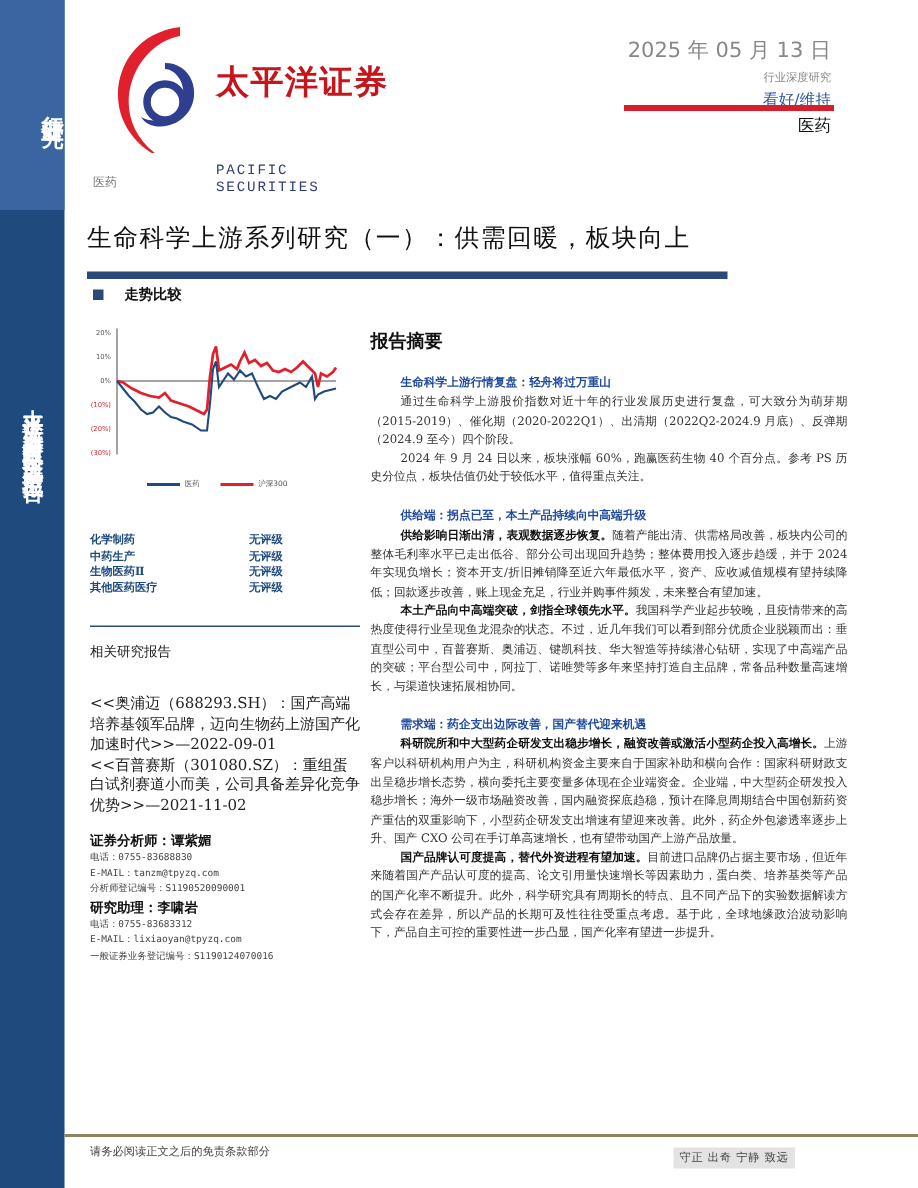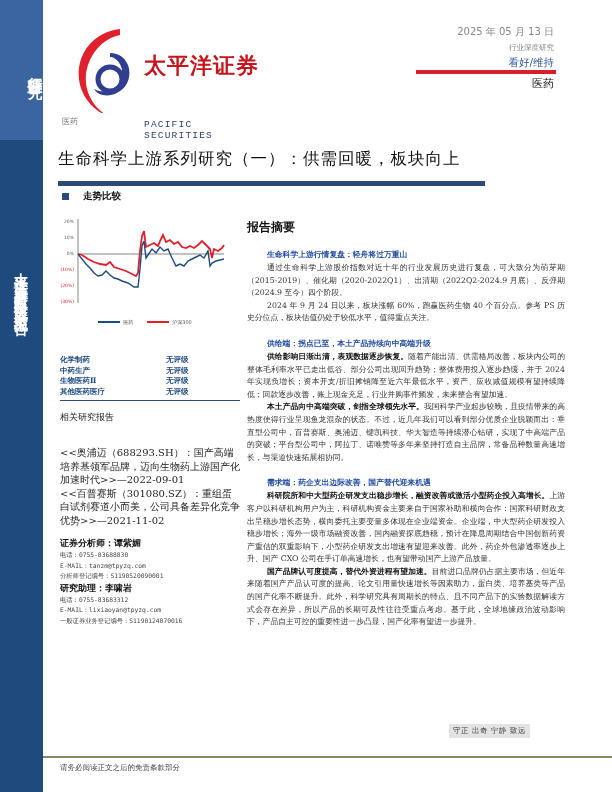--- a/index.html
+++ b/index.html
@@ -46,7 +46,7 @@
     font-family: "DejaVu Sans", sans-serif;
   }
   .header-right { position: absolute; right: 58px; top: 25px; text-align: right; font-family: "DejaVu Sans", sans-serif; }
-  .header-right .date { font-size: 10px; color: #888; }
+  .header-right .date { font-size: 14px; color: #888; }
   .header-right .rtype { font-size: 7.5px; color: #888; margin-top: 4px; }
   .header-right .rating { font-size: 10.5px; color: #2f5c9c; margin-top: 3px; }
   .red-rule { position: absolute; left: 416px; top: 70px; width: 140px; height: 4px; background: #d61f2b; }

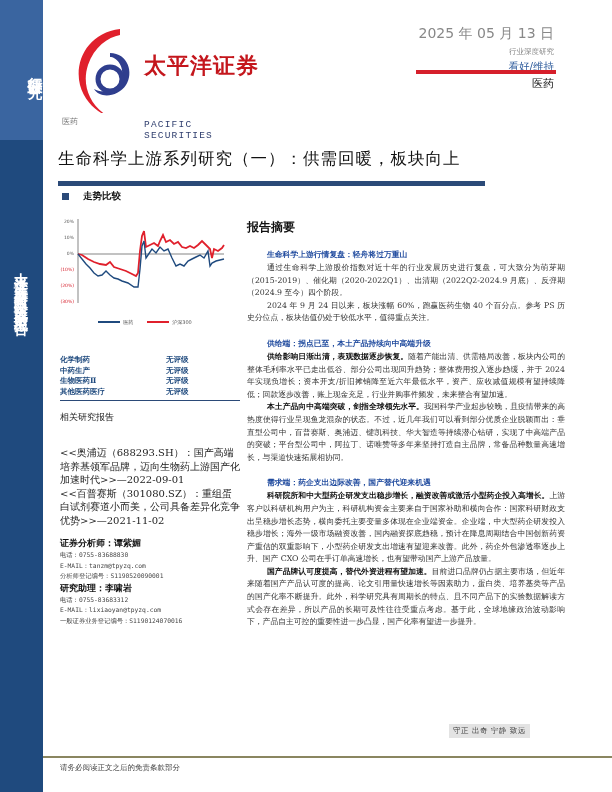--- a/index.html
+++ b/index.html
@@ -31,7 +31,7 @@
   }
   .sidebar .v-label-main span { writing-mode: vertical-rl; letter-spacing: 3px; line-height: 16px; }
 
-  .logo { position: absolute; left: 62px; top: 23px; width: 200px; height: 90px; }
+  .logo { position: absolute; left: 62px; top: 12px; width: 200px; height: 90px; }
   .logo .mark { position: absolute; left: 8px; top: 0; width: 70px; height: 90px; }
   .logo .cn {
     position: absolute; left: 82px; top: 28px; font-family: "DejaVu Sans", sans-serif;

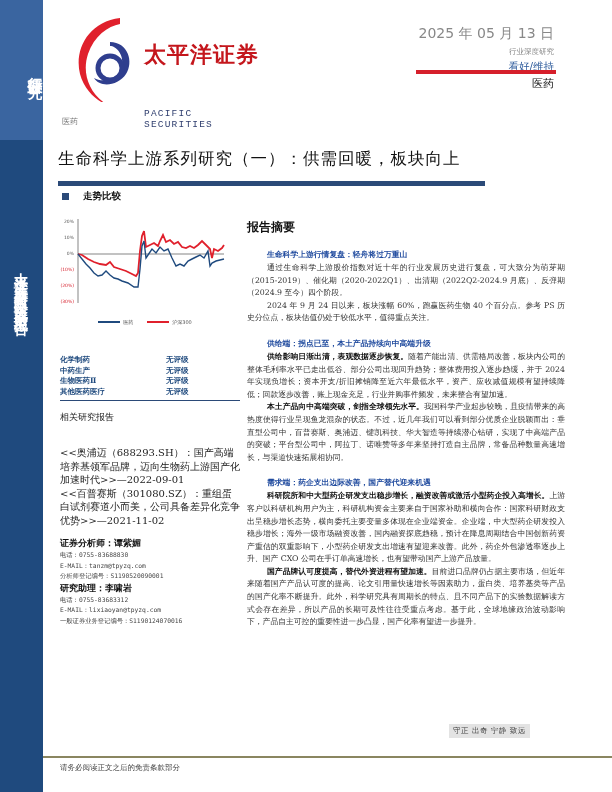--- a/index.html
+++ b/index.html
@@ -66,7 +66,7 @@
   .legend .item { display: flex; align-items: center; gap: 3px; }
   .legend .line { width: 22px; height: 2px; }
 
-  .sub-table { margin-top: 16px; border-bottom: 1px solid #2b4a78; padding-bottom: 3px; }
+  .sub-table { margin-top: 16px; border-bottom: 1px solid #2b4a78; padding-bottom: 20px; }
   .sub-row { display: flex; font-size: 7.5px; font-weight: bold; color: #1f4a7e; line-height: 10.5px; }
   .sub-row .n { width: 106px; }
   .related-head { font-weight: normal; font-size: 9px; margin-top: 10px; }

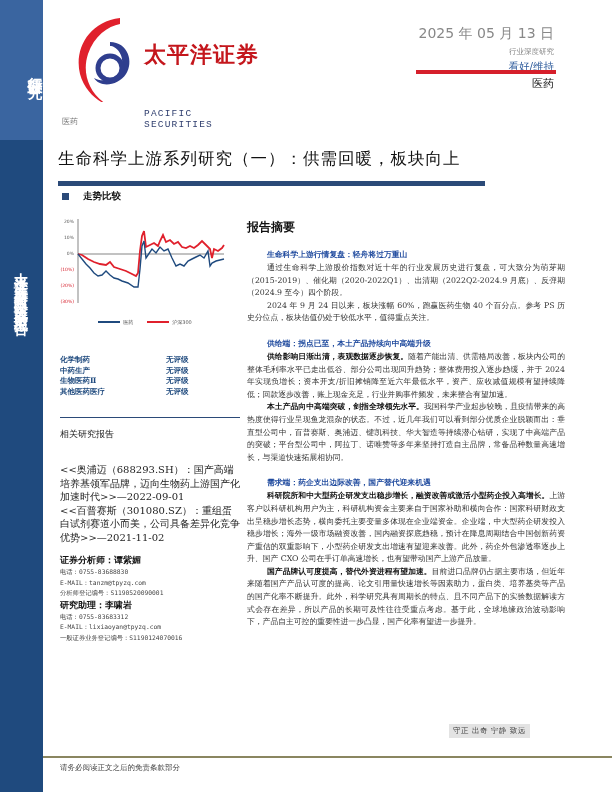--- a/index.html
+++ b/index.html
@@ -85,7 +85,7 @@
 
   .footer-rule { position: absolute; left: 43px; top: 756px; width: 569px; height: 2px; background: #8a8660; }
   .footer-left { position: absolute; left: 60px; top: 763px; font-size: 7.5px; color: #444; }
-  .footer-right { position: absolute; left: 449px; top: 724px; padding: 2px 4px; font-size: 7.5px; color: #444; background: #e3e3e3; letter-spacing: 0.5px; }
+  .footer-right { position: absolute; left: 449px; top: 765px; padding: 2px 4px; font-size: 7.5px; color: #444; background: #e3e3e3; letter-spacing: 0.5px; }
 </style>
 </head>
 <body>

